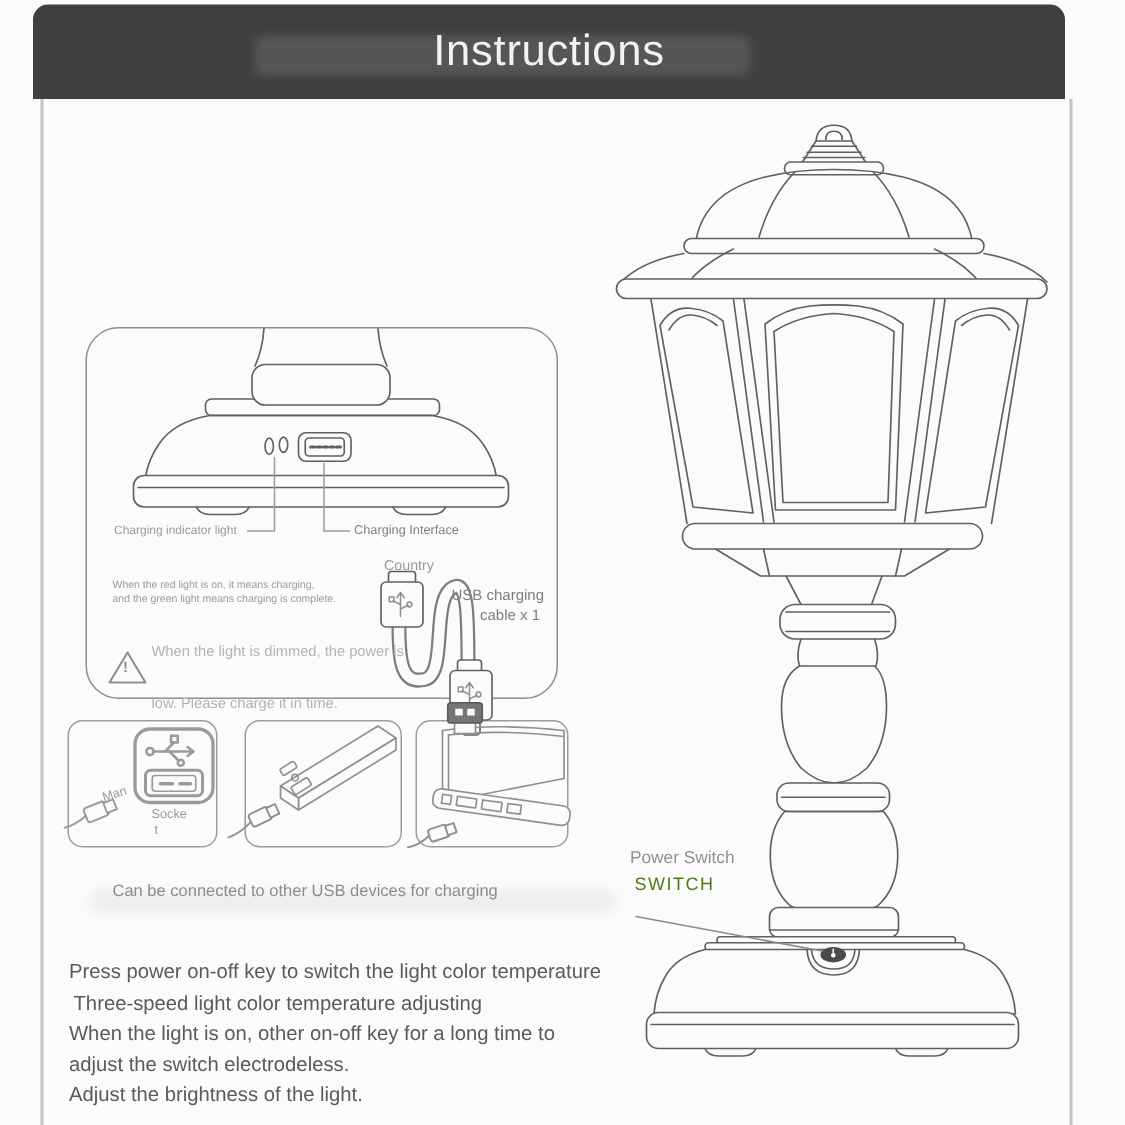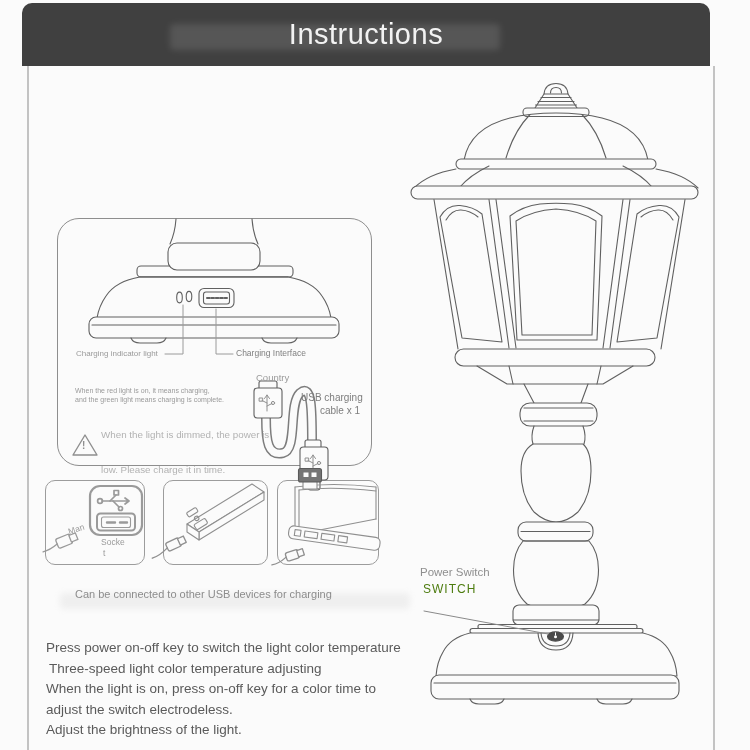--- a/index.html
+++ b/index.html
@@ -243,7 +243,7 @@
   <div class="para">
     <div>Press power on-off key to switch the light color temperature</div>
     <div style="padding-left:3px;">Three-speed light color temperature adjusting</div>
-    <div>When the light is on, press on-off key for a color time to</div>
+    <div>When the light is on, other on-off key for a long time to</div>
     <div>adjust the switch electrodeless.</div>
     <div>Adjust the brightness of the light.</div>
   </div>

